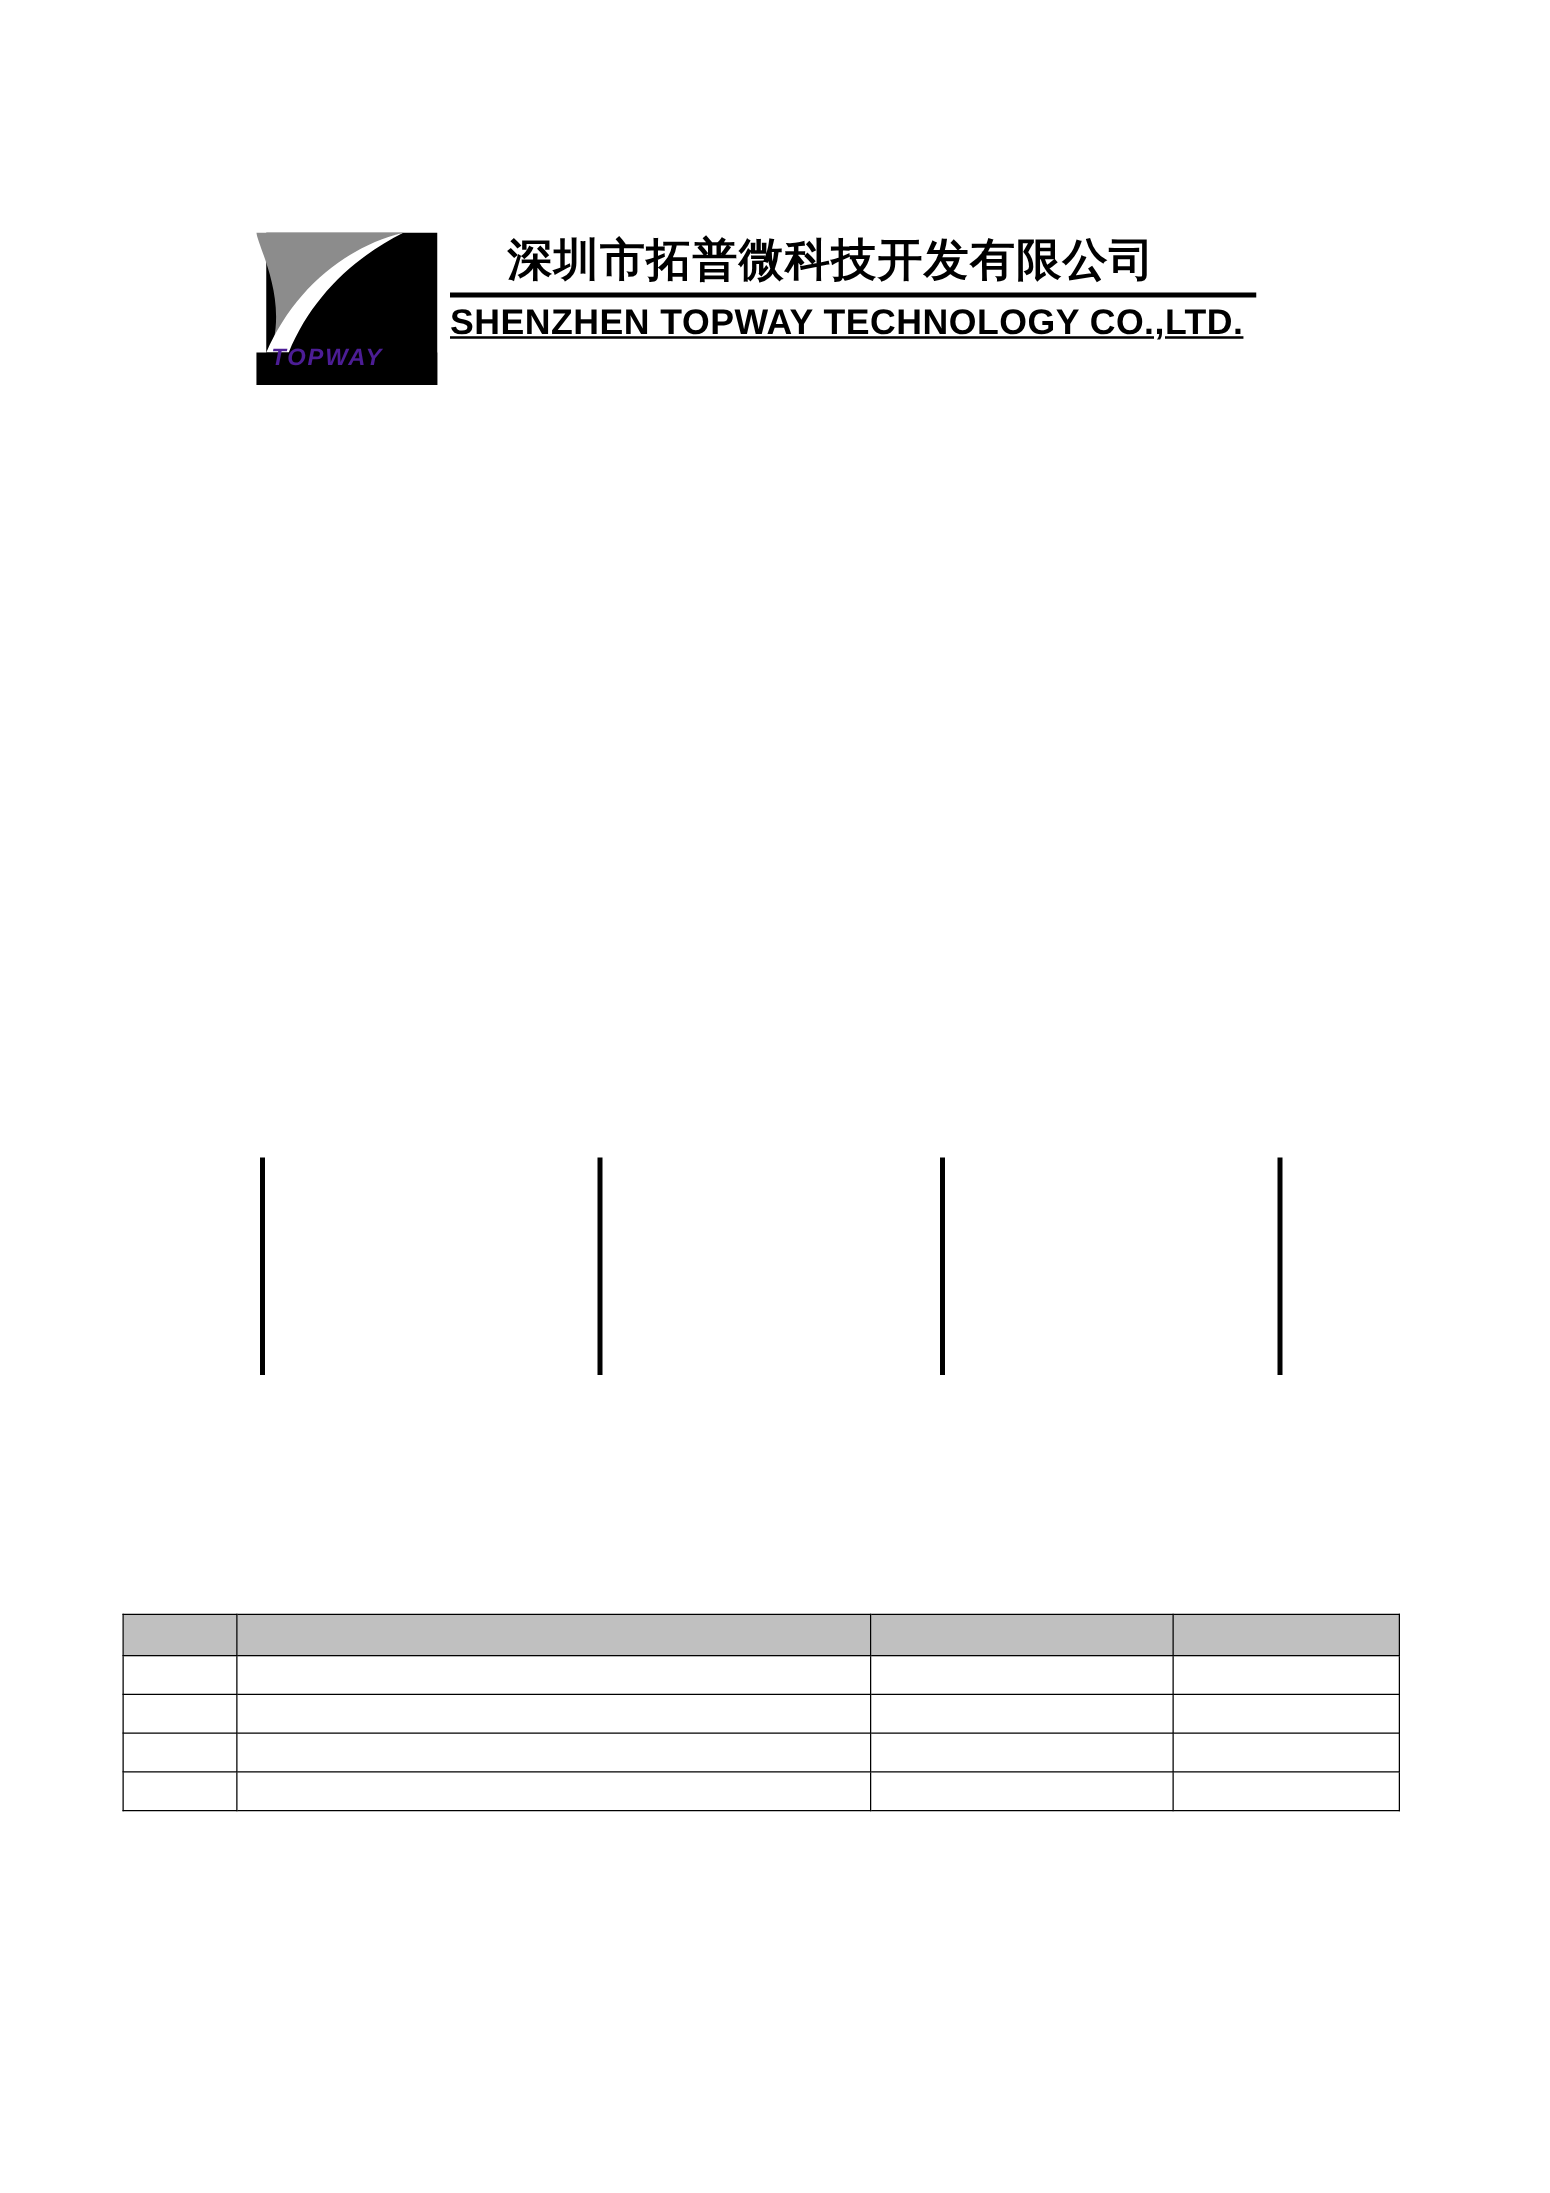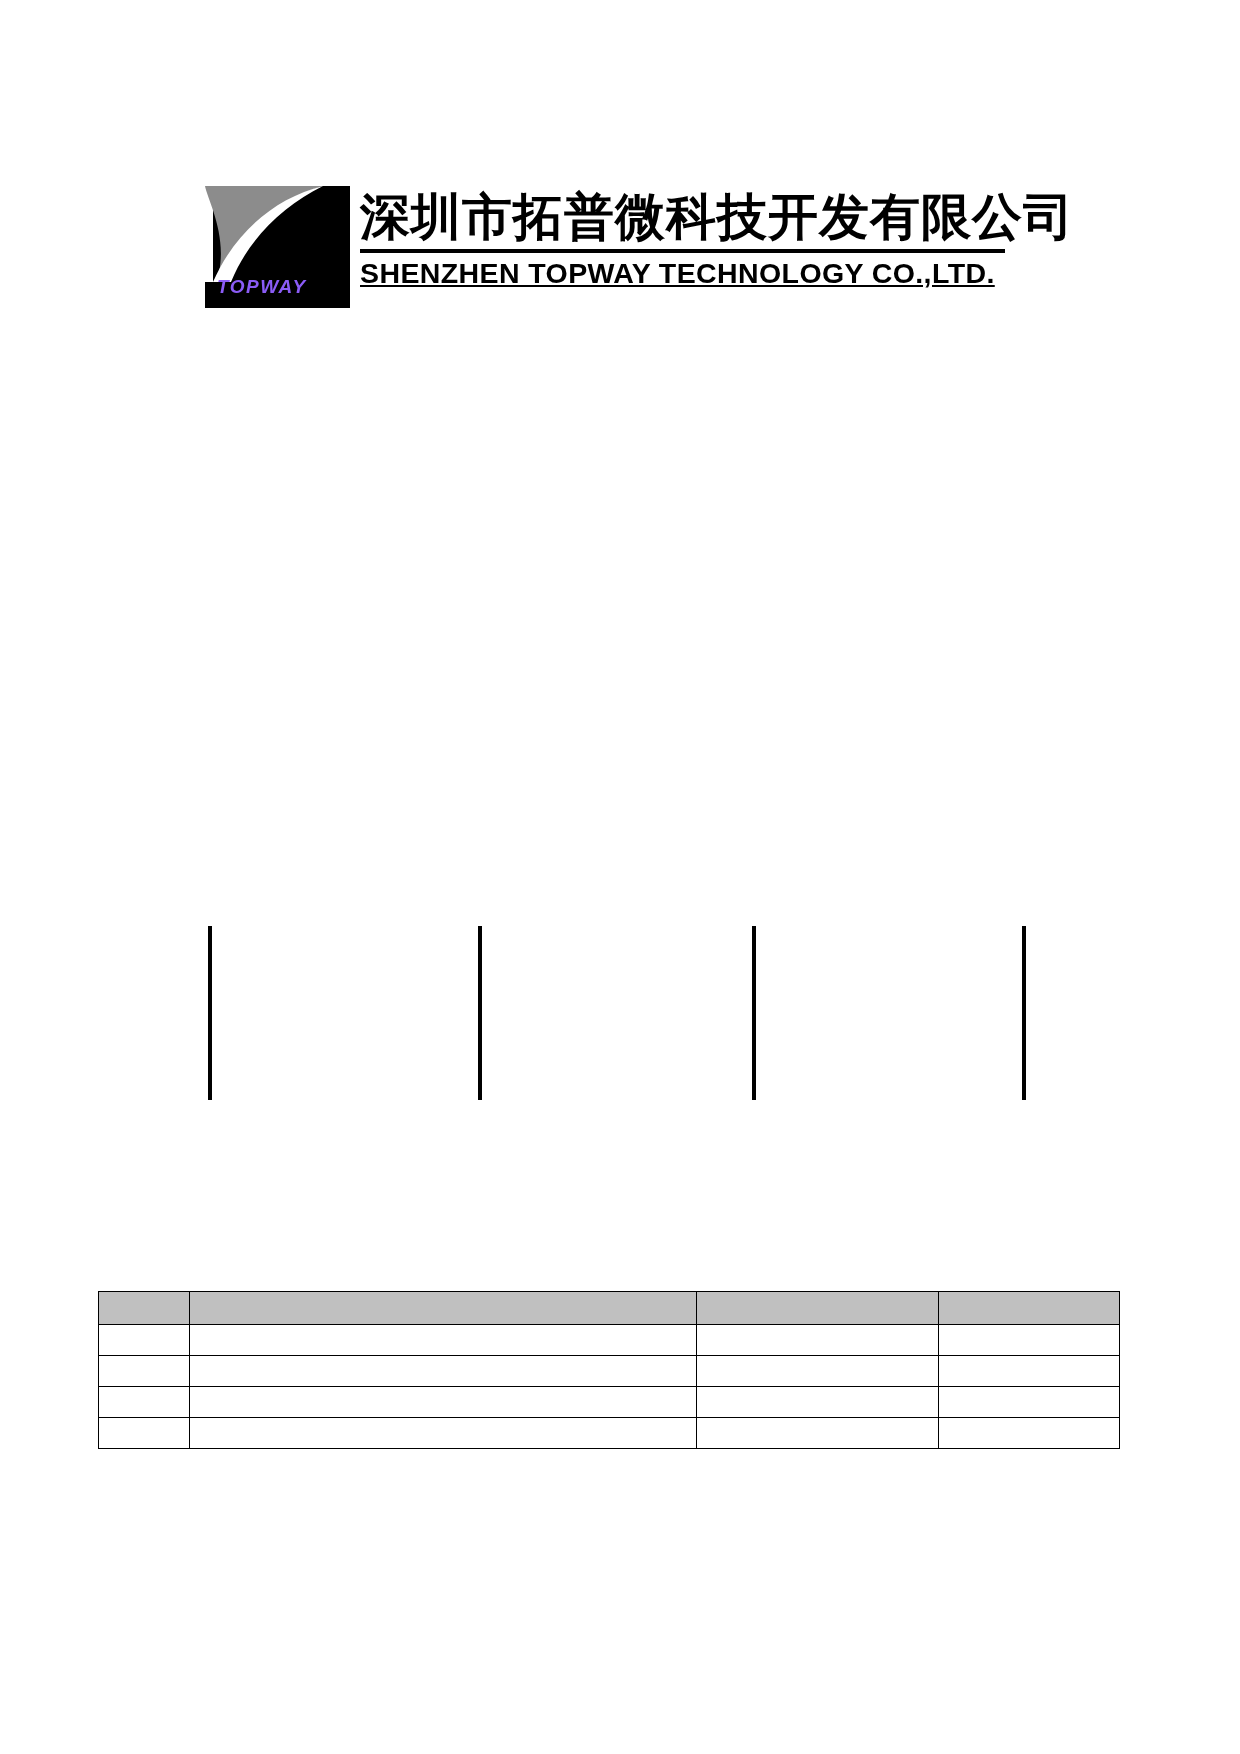--- a/index.html
+++ b/index.html
@@ -56,12 +56,13 @@
     padding-top: 4px;
   }
   .company-cn {
-    font-size: 50px;
+    font-size: 36px;
     font-weight: bold;
     line-height: 1.08;
     letter-spacing: 1px;
     font-family: "DejaVu Sans", sans-serif;
     white-space: nowrap;
+    margin-left: 46px;
   }
   .company-rule {
     height: 4px;

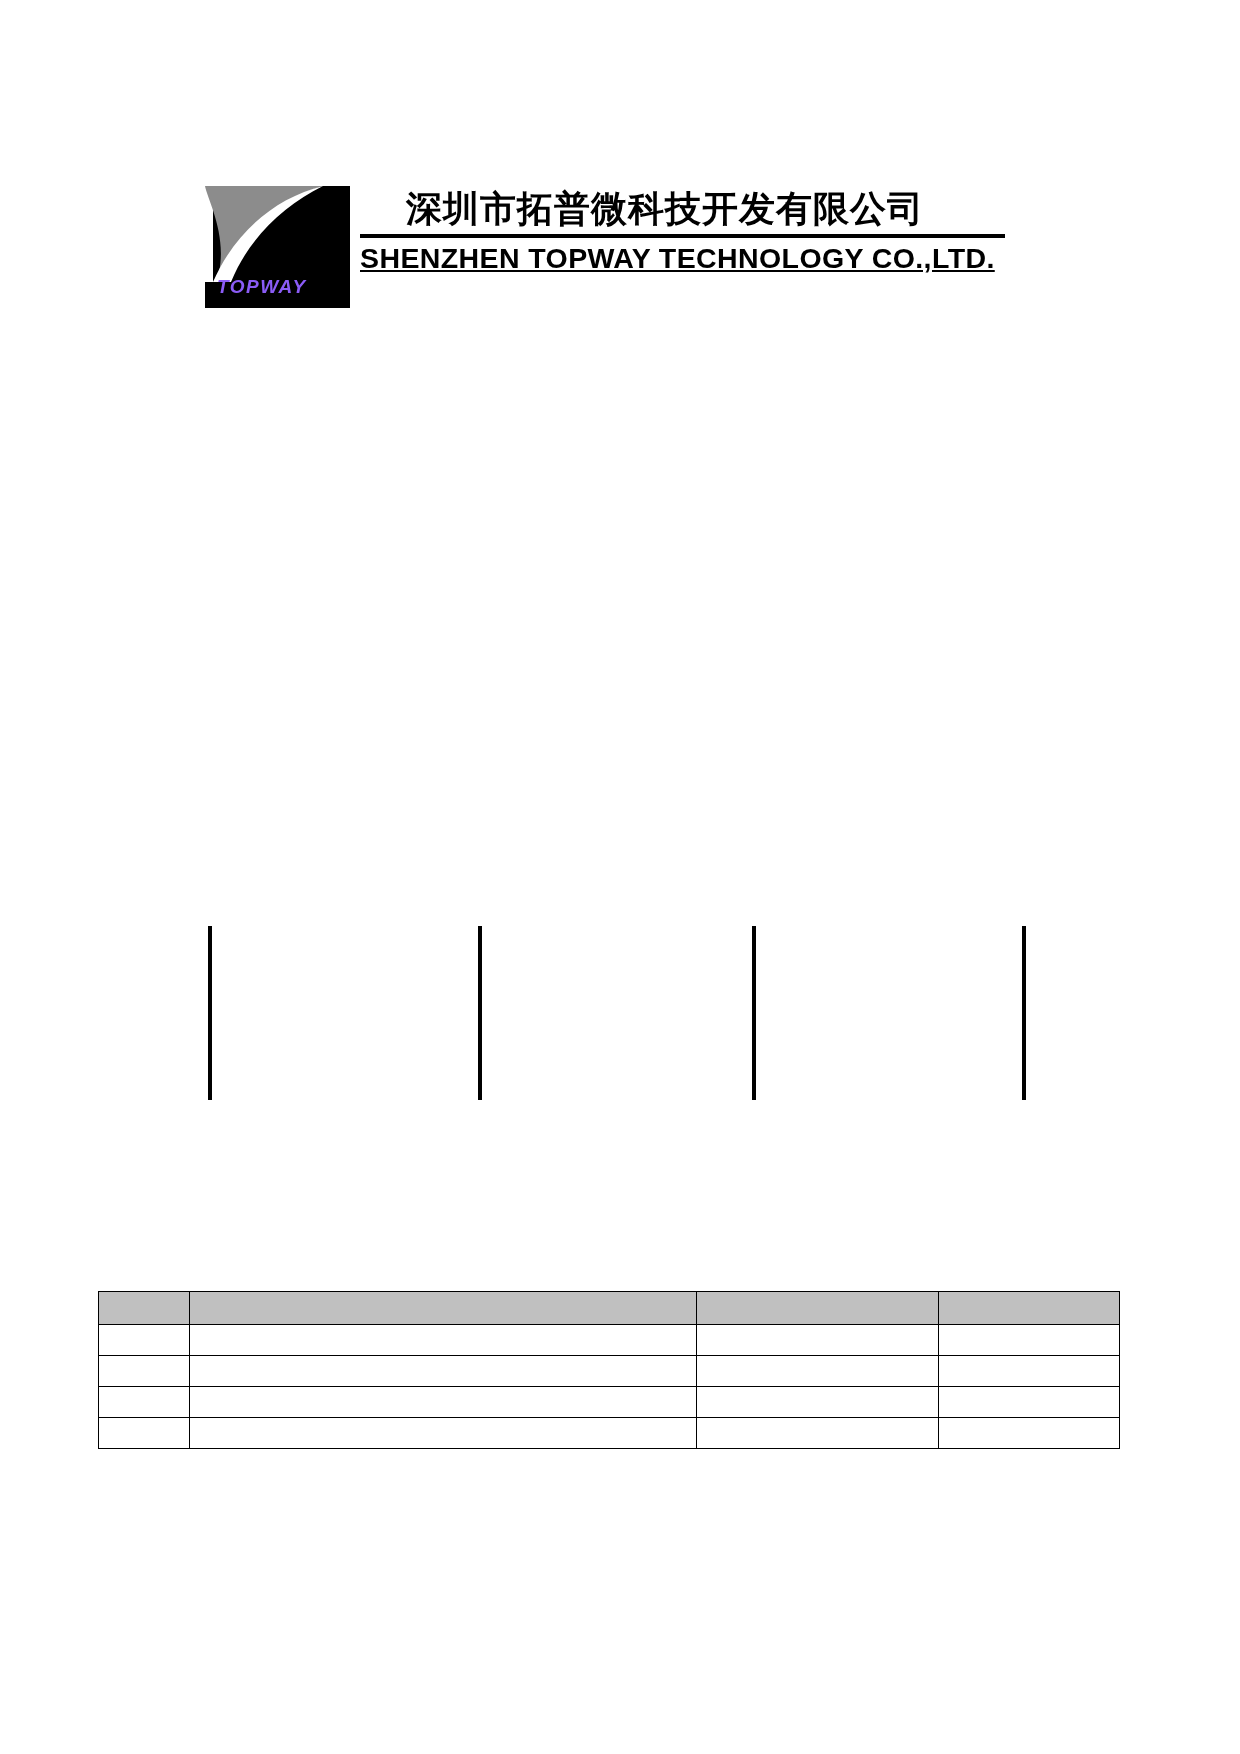--- a/index.html
+++ b/index.html
@@ -44,7 +44,7 @@
     position: absolute;
     left: 12px;
     bottom: 10px;
-    color: #8b5cf6;
+    color: #4c1d95;
     font-size: 19px;
     font-weight: bold;
     font-style: italic;

